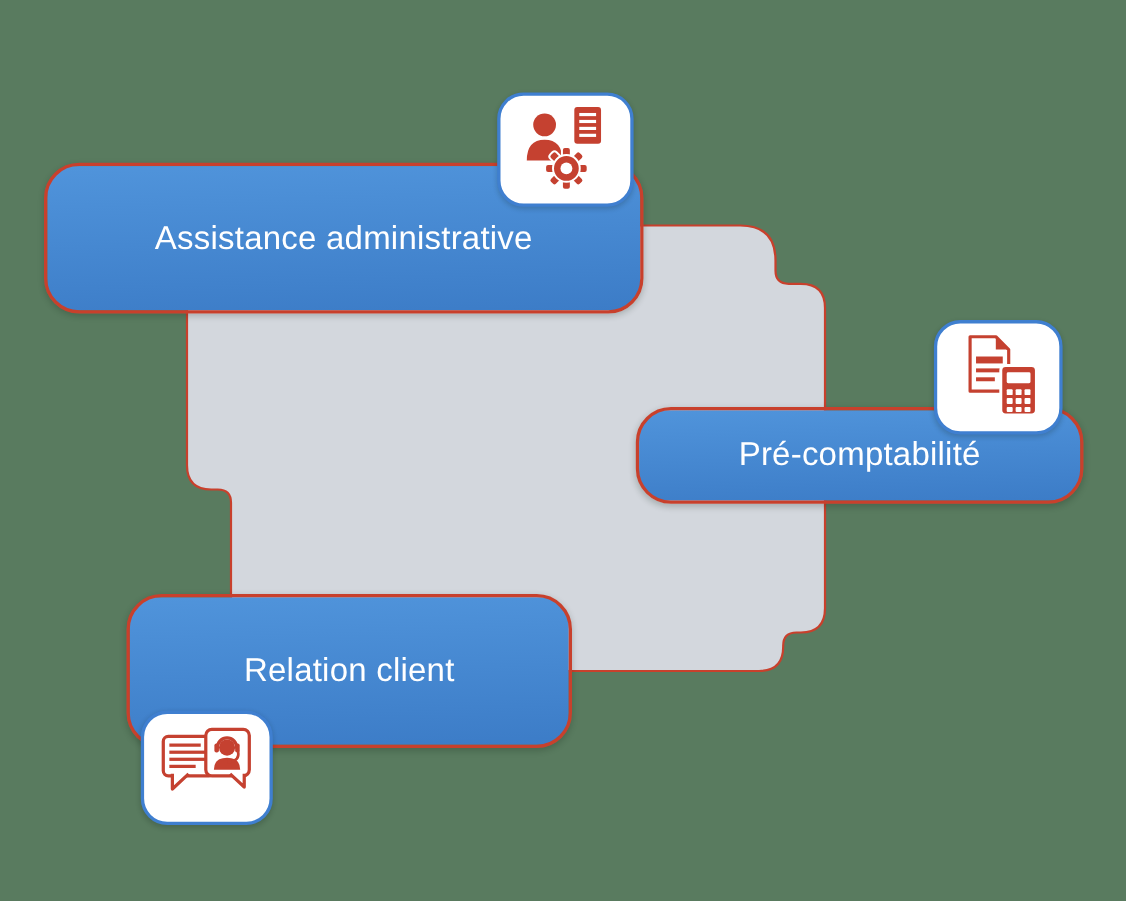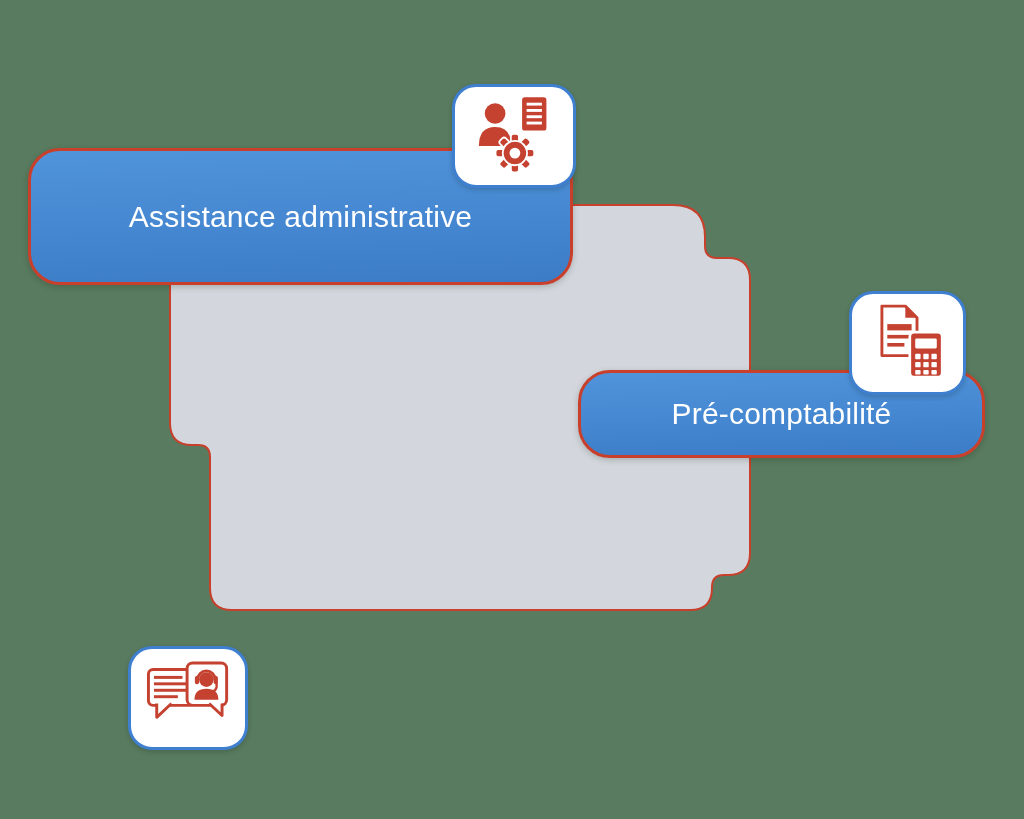--- a/index.html
+++ b/index.html
@@ -44,7 +44,7 @@
     letter-spacing: 0.2px;
     white-space: nowrap;
   }
-  #banner-assistance { left: 28px;  top: 148px; width: 545px; height: 137px; }
+  #banner-assistance { left: 40px;  top: 148px; width: 545px; height: 137px; }
   #banner-precompta  { left: 578px; top: 370px; width: 407px; height: 88px; }
   #banner-relation   { left: 115px; top: 540px; width: 405px; height: 140px; }
 

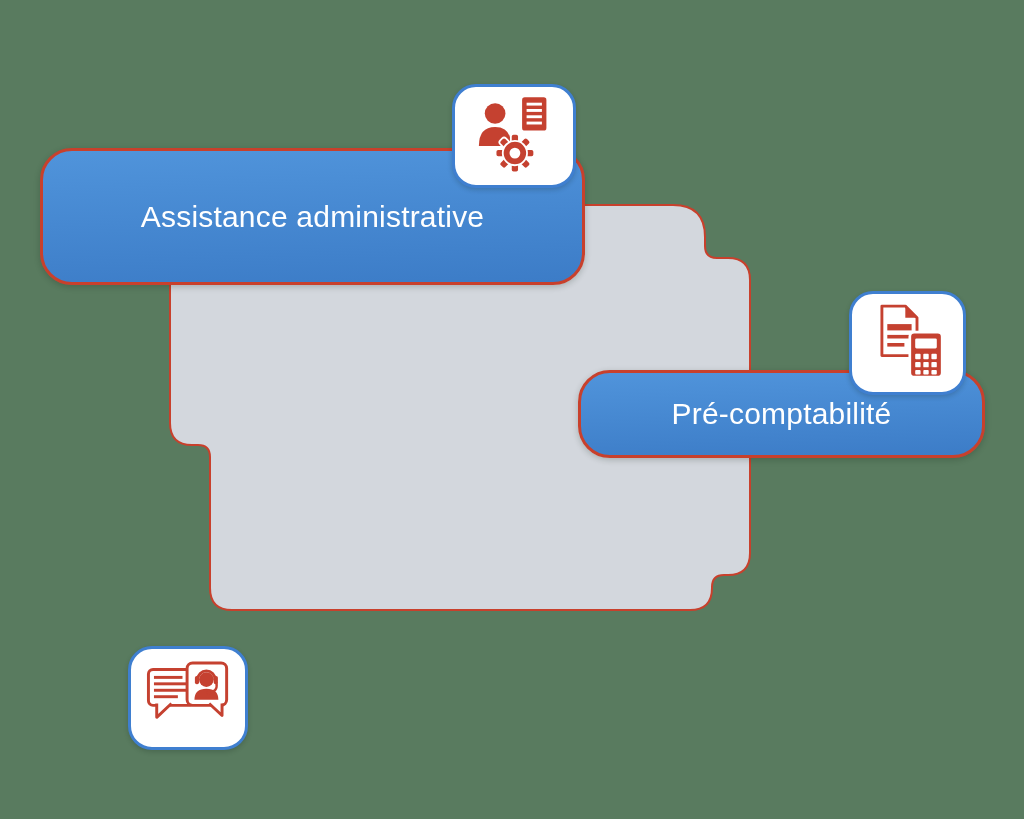--- a/index.html
+++ b/index.html
@@ -89,6 +89,9 @@
     <span class="banner-label">Pré-comptabilité</span>
   </div>
 
+  <div class="banner" id="banner-relation">
+    <span class="banner-label">Relation client</span>
+  </div>
 
   <div class="icon-badge" id="icon-assistance">
     <svg width="92" height="90" viewBox="0 0 100 100">

